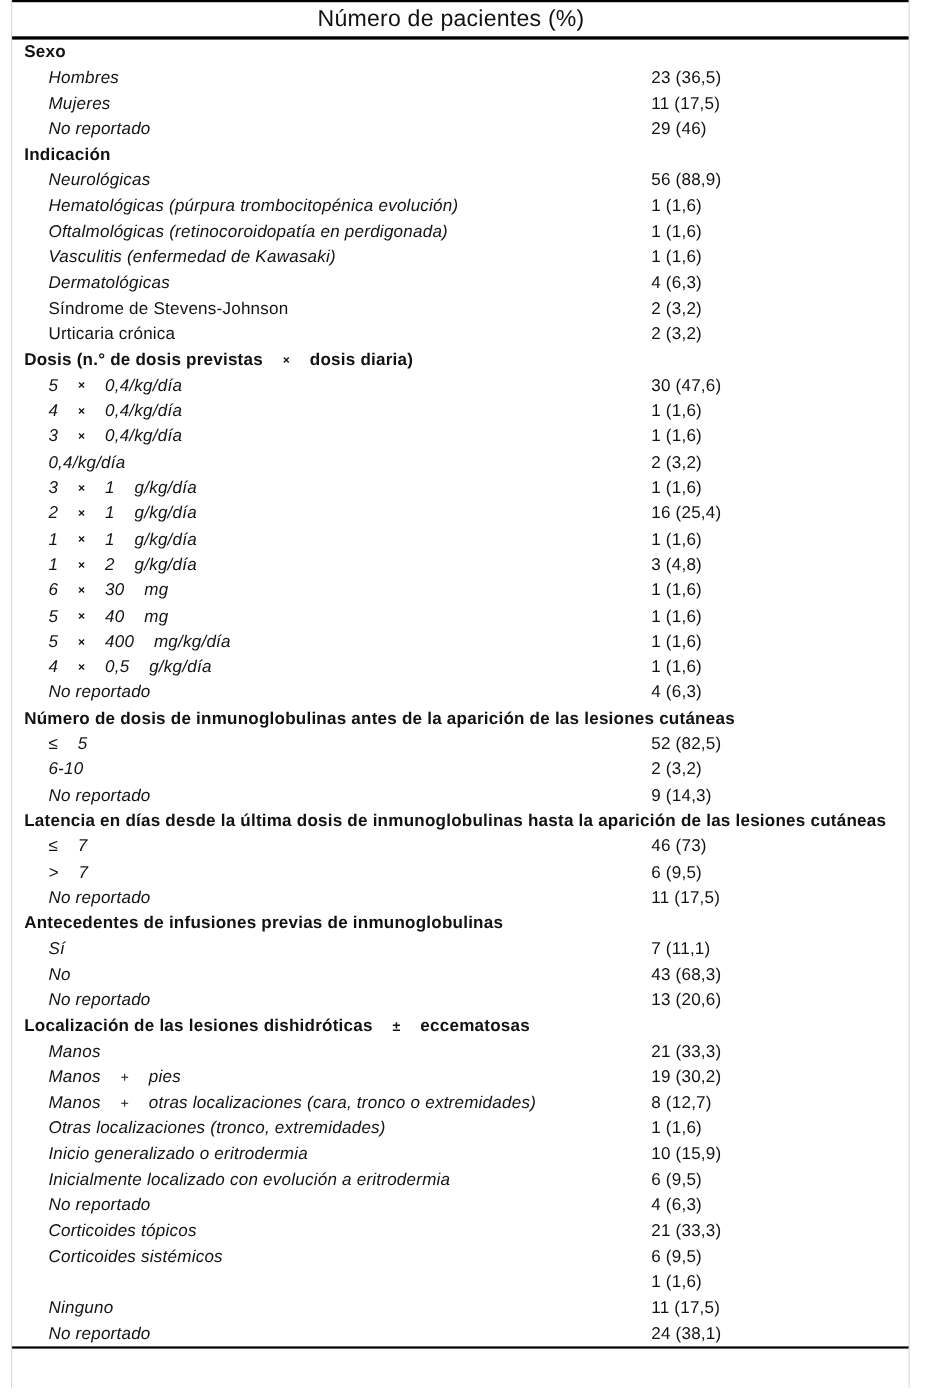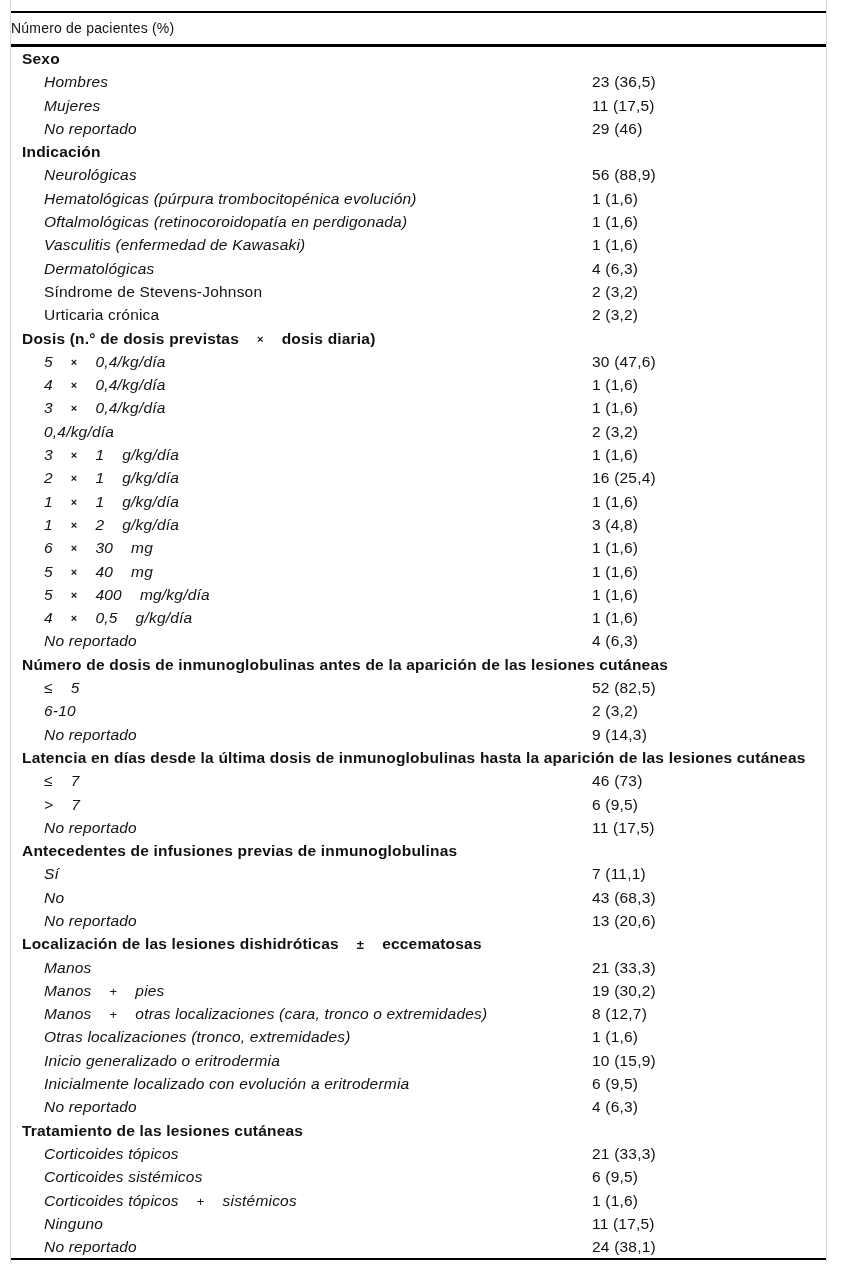--- a/index.html
+++ b/index.html
@@ -23,14 +23,13 @@
     border-right: 1.5px solid #d8d8d8;
   }
   .thead {
-    margin-top: 11px;
     border-top: 2.2px solid #000000;
     border-bottom: 3px solid #000000;
     height: 31px;
     line-height: 31px;
-    text-align: left;
+    text-align: center;
     padding-right: 17px;
-    font-size: 14px;
+    font-size: 21px;
     letter-spacing: 0.2px;
   }
   .tbody {

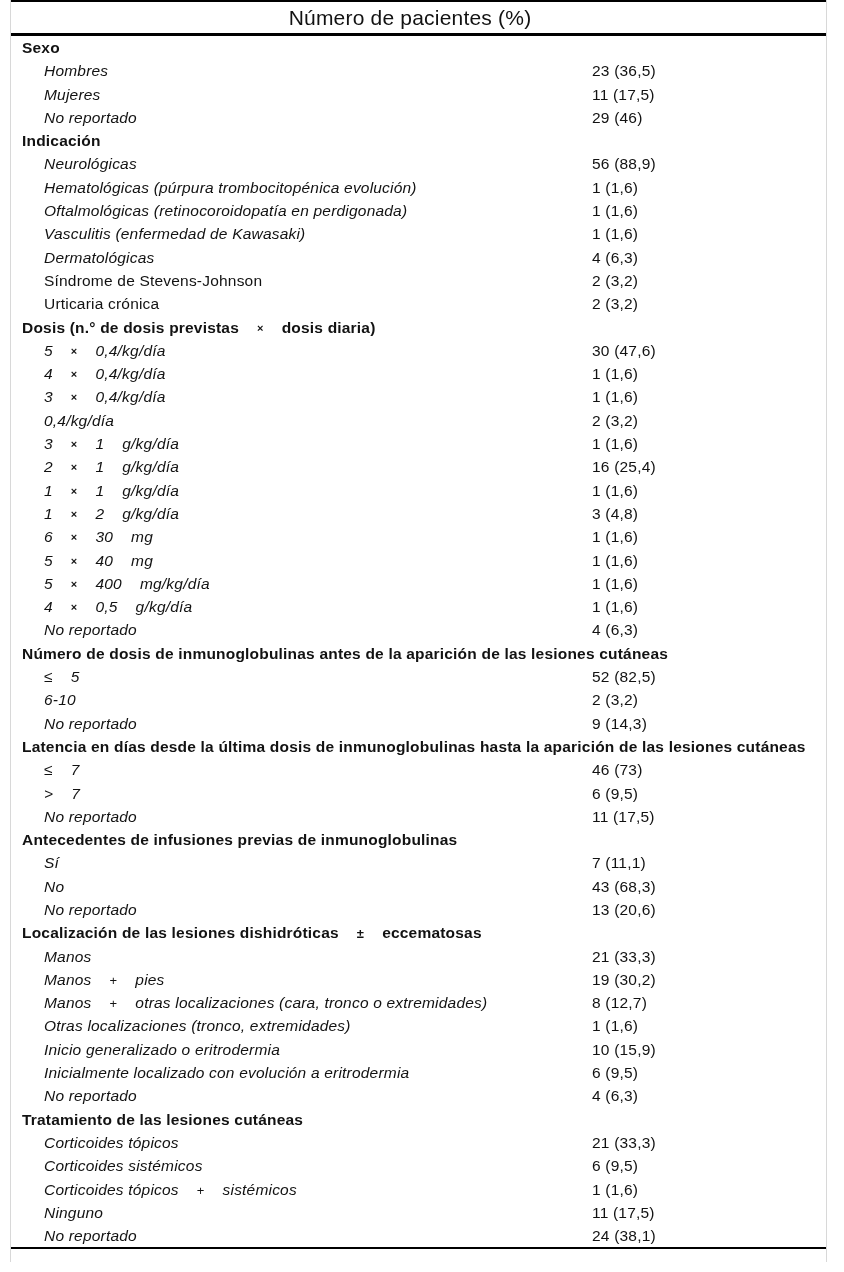--- a/index.html
+++ b/index.html
@@ -113,7 +113,6 @@
         <div class="row item-row"><span class="label item-label">Inicio generalizado o eritrodermia</span><span class="value">10 (15,9)</span></div>
         <div class="row item-row"><span class="label item-label">Inicialmente localizado con evolución a eritrodermia</span><span class="value">6 (9,5)</span></div>
         <div class="row item-row"><span class="label item-label">No reportado</span><span class="value">4 (6,3)</span></div>
-        <div class="row section-row"><span class="label section-label">Tratamiento de las lesiones cutáneas</span></div>
         <div class="row item-row"><span class="label item-label">Corticoides tópicos</span><span class="value">21 (33,3)</span></div>
         <div class="row item-row"><span class="label item-label">Corticoides sistémicos</span><span class="value">6 (9,5)</span></div>
         <div class="row item-row"><span class="label item-label"><span class="part">Corticoides tópicos</span><span class="part sym">+</span><span class="part">sistémicos</span></span><span class="value">1 (1,6)</span></div>

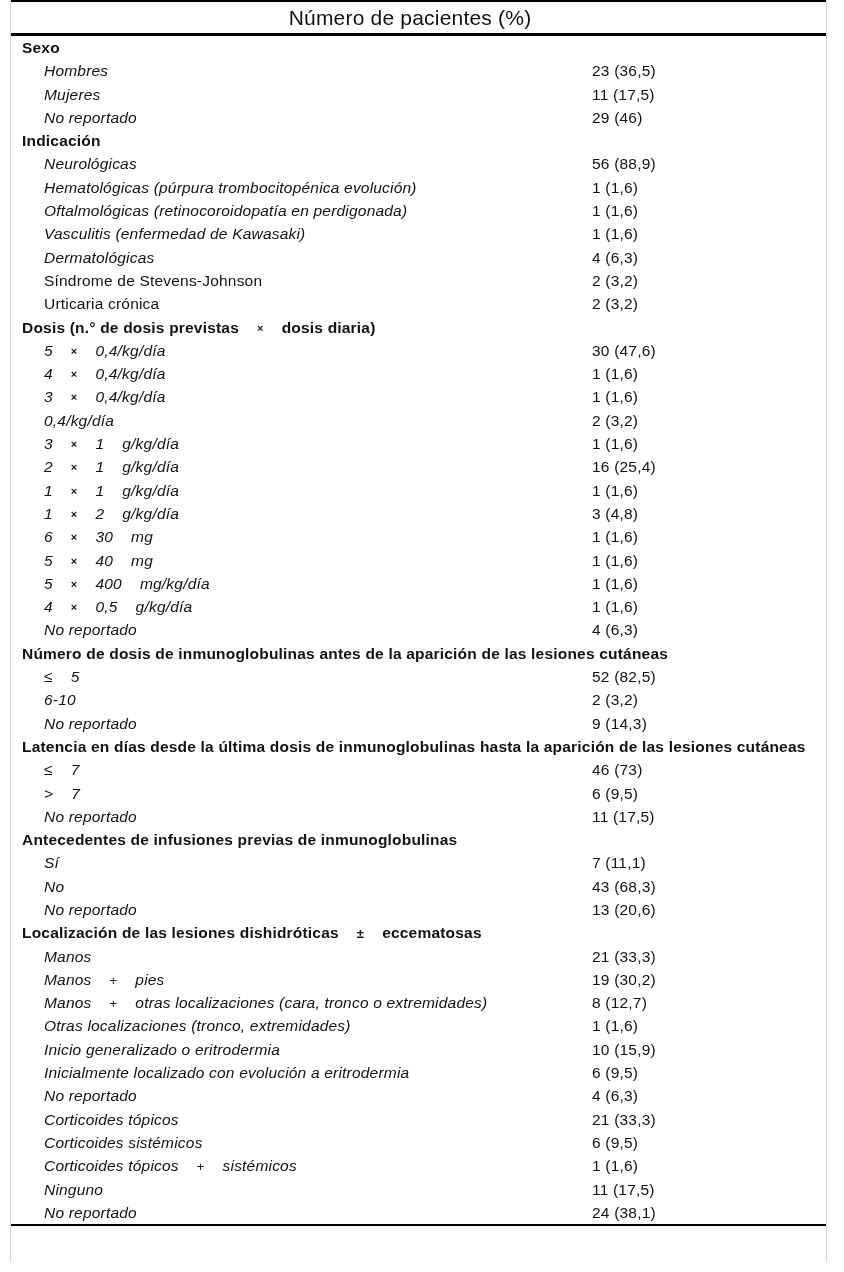--- a/index.html
+++ b/index.html
@@ -115,7 +115,7 @@
         <div class="row item-row"><span class="label item-label">No reportado</span><span class="value">4 (6,3)</span></div>
         <div class="row item-row"><span class="label item-label">Corticoides tópicos</span><span class="value">21 (33,3)</span></div>
         <div class="row item-row"><span class="label item-label">Corticoides sistémicos</span><span class="value">6 (9,5)</span></div>
-        <div class="row item-row"><span class="label item-label"><span class="part">Corticoides tópicos</span><span class="part sym">+</span><span class="part">sistémicos</span></span><span class="value">1 (1,6)</span></div>
+        <div class="row item-row"><span class="value">1 (1,6)</span></div>
         <div class="row item-row"><span class="label item-label">Ninguno</span><span class="value">11 (17,5)</span></div>
         <div class="row item-row"><span class="label item-label">No reportado</span><span class="value">24 (38,1)</span></div>
       </div>

